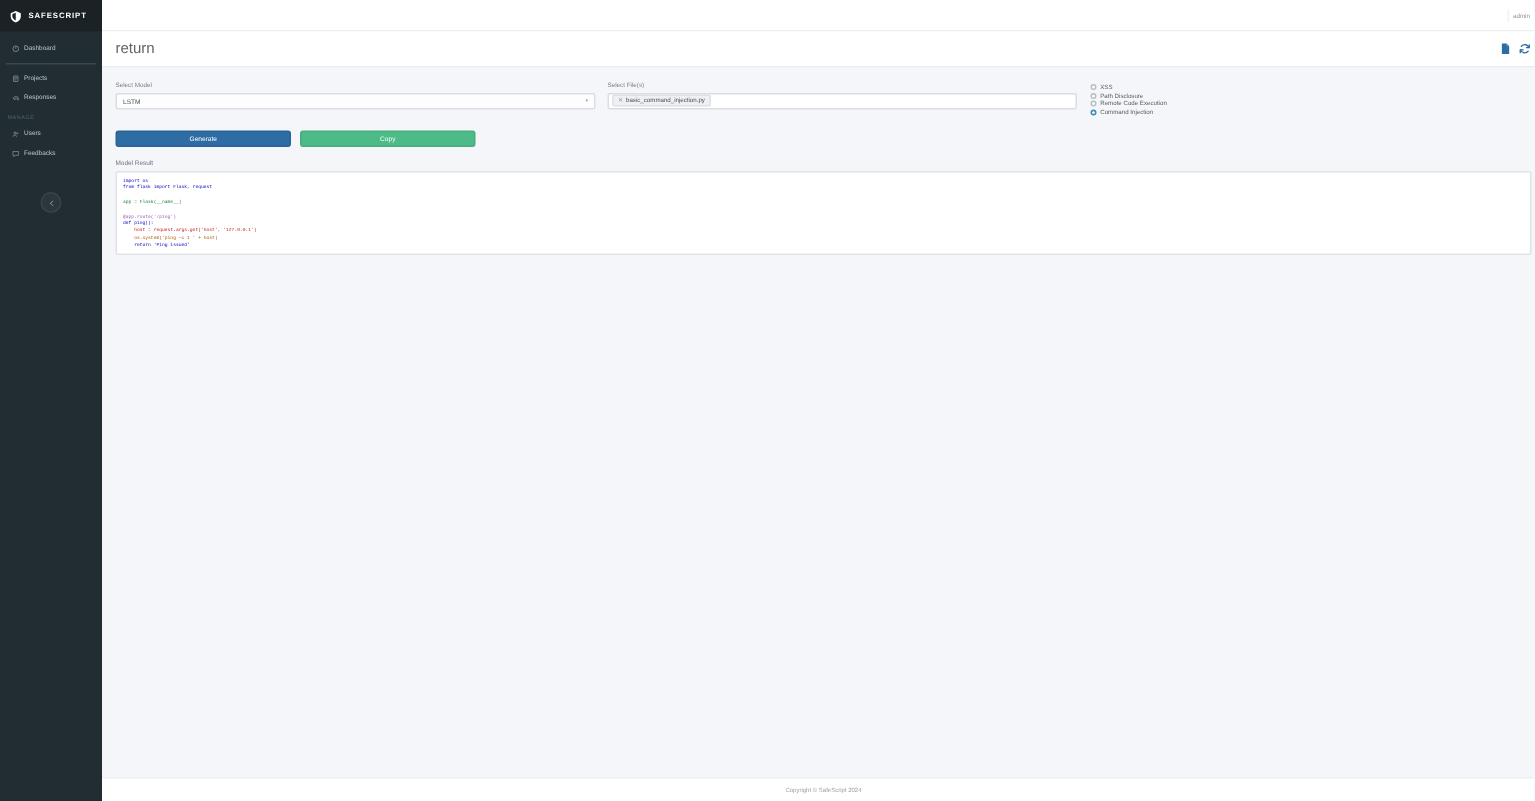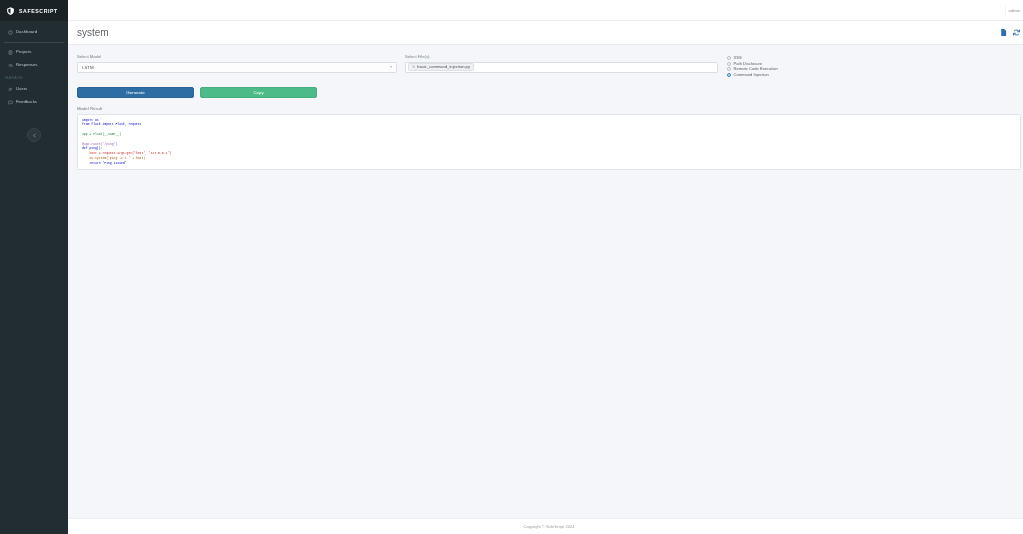--- a/index.html
+++ b/index.html
@@ -230,7 +230,7 @@
     </div>
 
     <div class="page-head">
-      <h1 class="page-title">system</h1>
+      <h1 class="page-title">return</h1>
     </div>
 
     <div class="action-icons">

